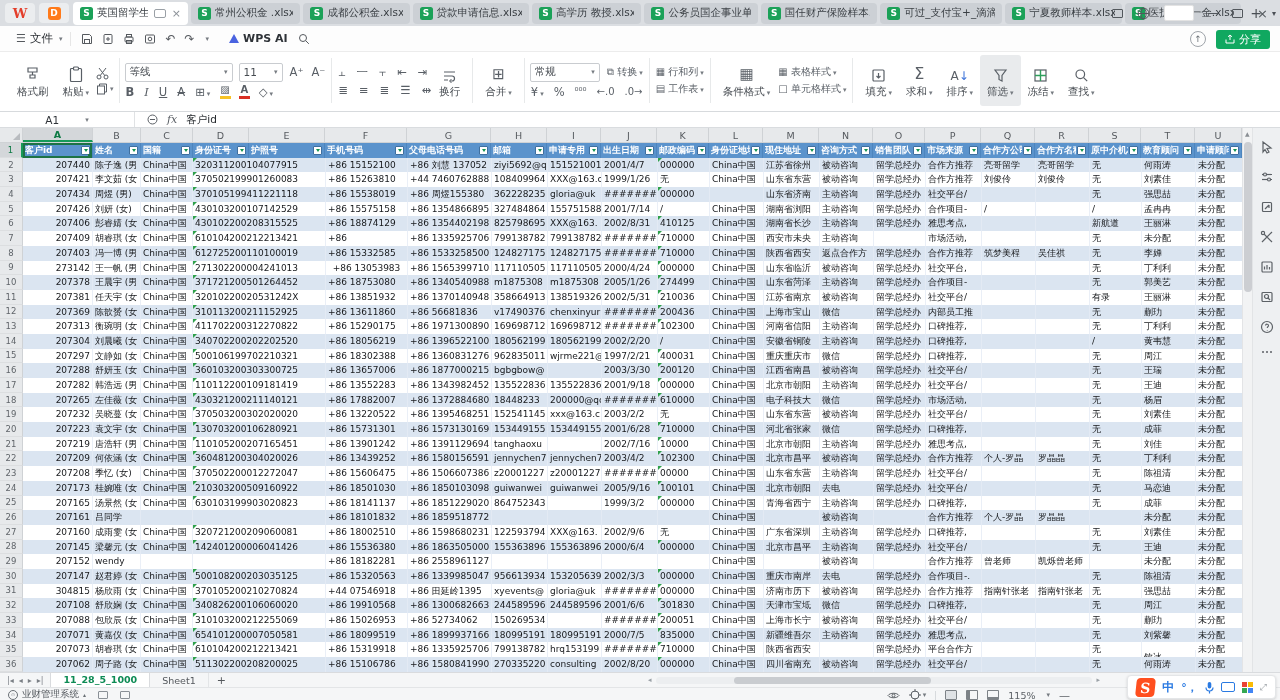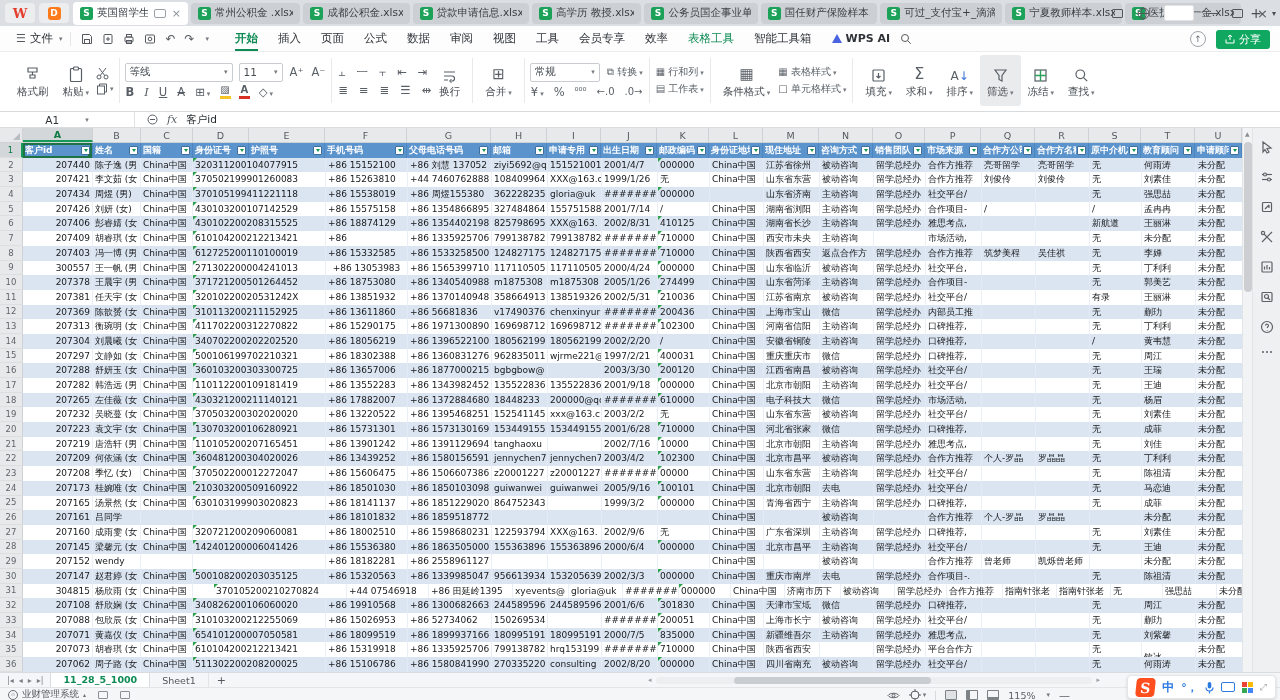--- a/index.html
+++ b/index.html
@@ -234,20 +234,6 @@
     <span class="undo">↷</span>
     <span class="caret">▾</span>
   </div>
-  <div class="menus" id="mitems">
-      <span class="mitem active">开始</span>
-      <span class="mitem">插入</span>
-      <span class="mitem">页面</span>
-      <span class="mitem">公式</span>
-      <span class="mitem">数据</span>
-      <span class="mitem">审阅</span>
-      <span class="mitem">视图</span>
-      <span class="mitem">工具</span>
-      <span class="mitem">会员专享</span>
-      <span class="mitem">效率</span>
-      <span class="mitem tool">表格工具</span>
-      <span class="mitem">智能工具箱</span>
-    </div>
   <div class="ai">
     <span class="aitri"></span>
     <span>WPS AI</span>

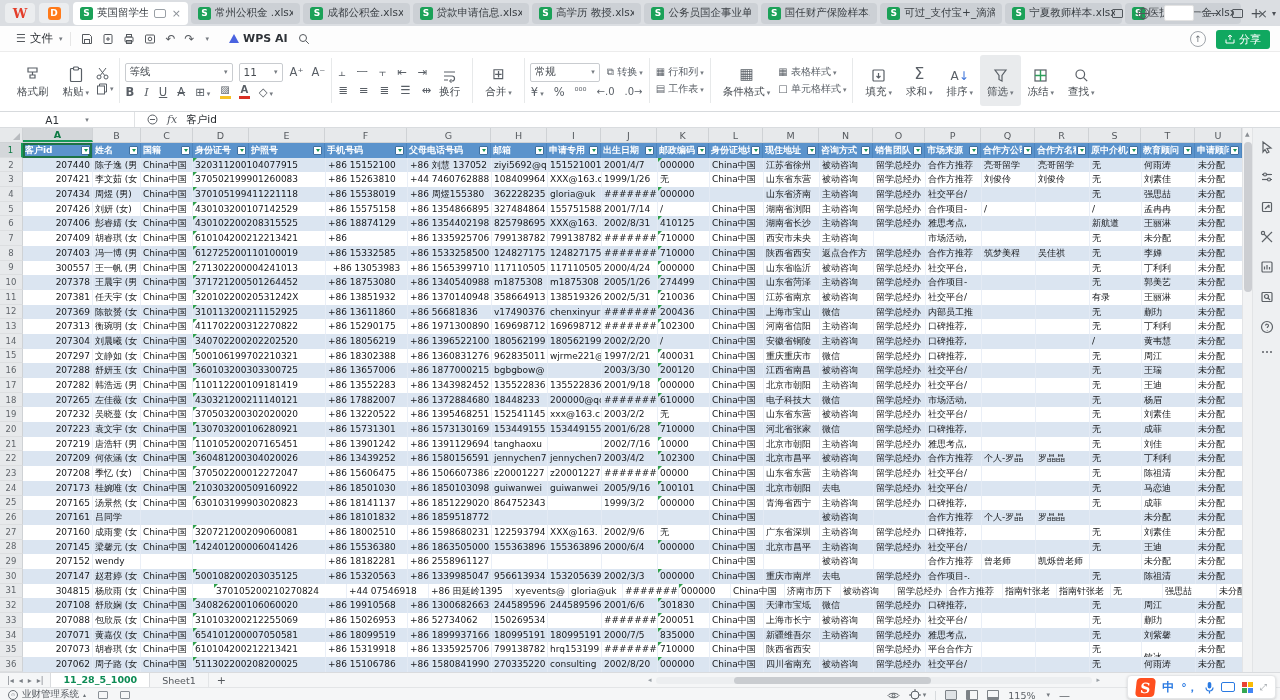--- a/index.html
+++ b/index.html
@@ -723,7 +723,7 @@
         </div>
         <div class="grow">
           <div class="rn">9</div>
-          <div class="gc ra" style="width: 70px;">300557</div>
+          <div class="gc ra" style="width: 70px;">273142</div>
           <div class="gc" style="width: 48px;">王一帆 (男</div>
           <div class="gc" style="width: 52px;">China中国</div>
           <div class="gc tri" style="width: 133px;">271302200004241013</div>

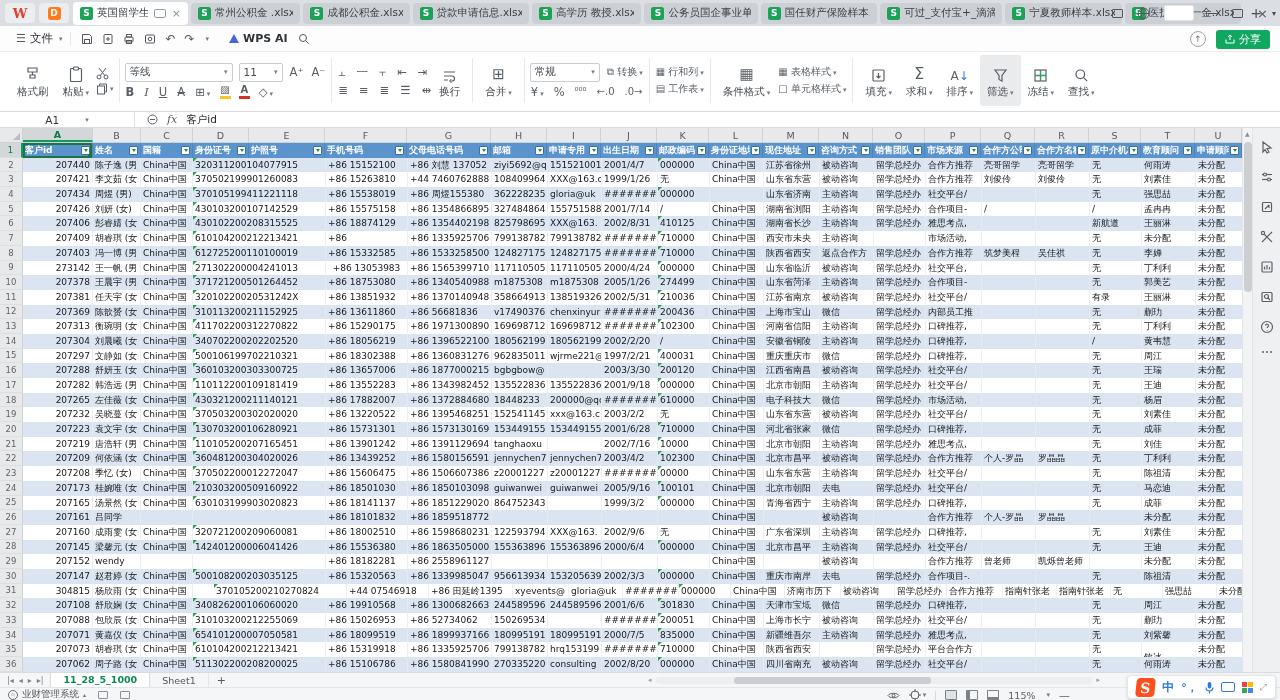--- a/index.html
+++ b/index.html
@@ -1232,7 +1232,7 @@
           <div class="gc ra" style="width: 70px;">304815</div>
           <div class="gc" style="width: 48px;">杨欣雨 (女</div>
           <div class="gc" style="width: 52px;">China中国</div>
-          <div class="gc tri" style="width: 133px; margin-left: 21px;">370105200210270824</div>
+          <div class="gc tri" style="width: 133px;">370105200210270824</div>
           <div class="gc" style="width: 82px;">+44 07546918</div>
           <div class="gc" style="width: 84px;">+86 田延岭1395</div>
           <div class="gc" style="width: 56px;">xyevents@</div>

